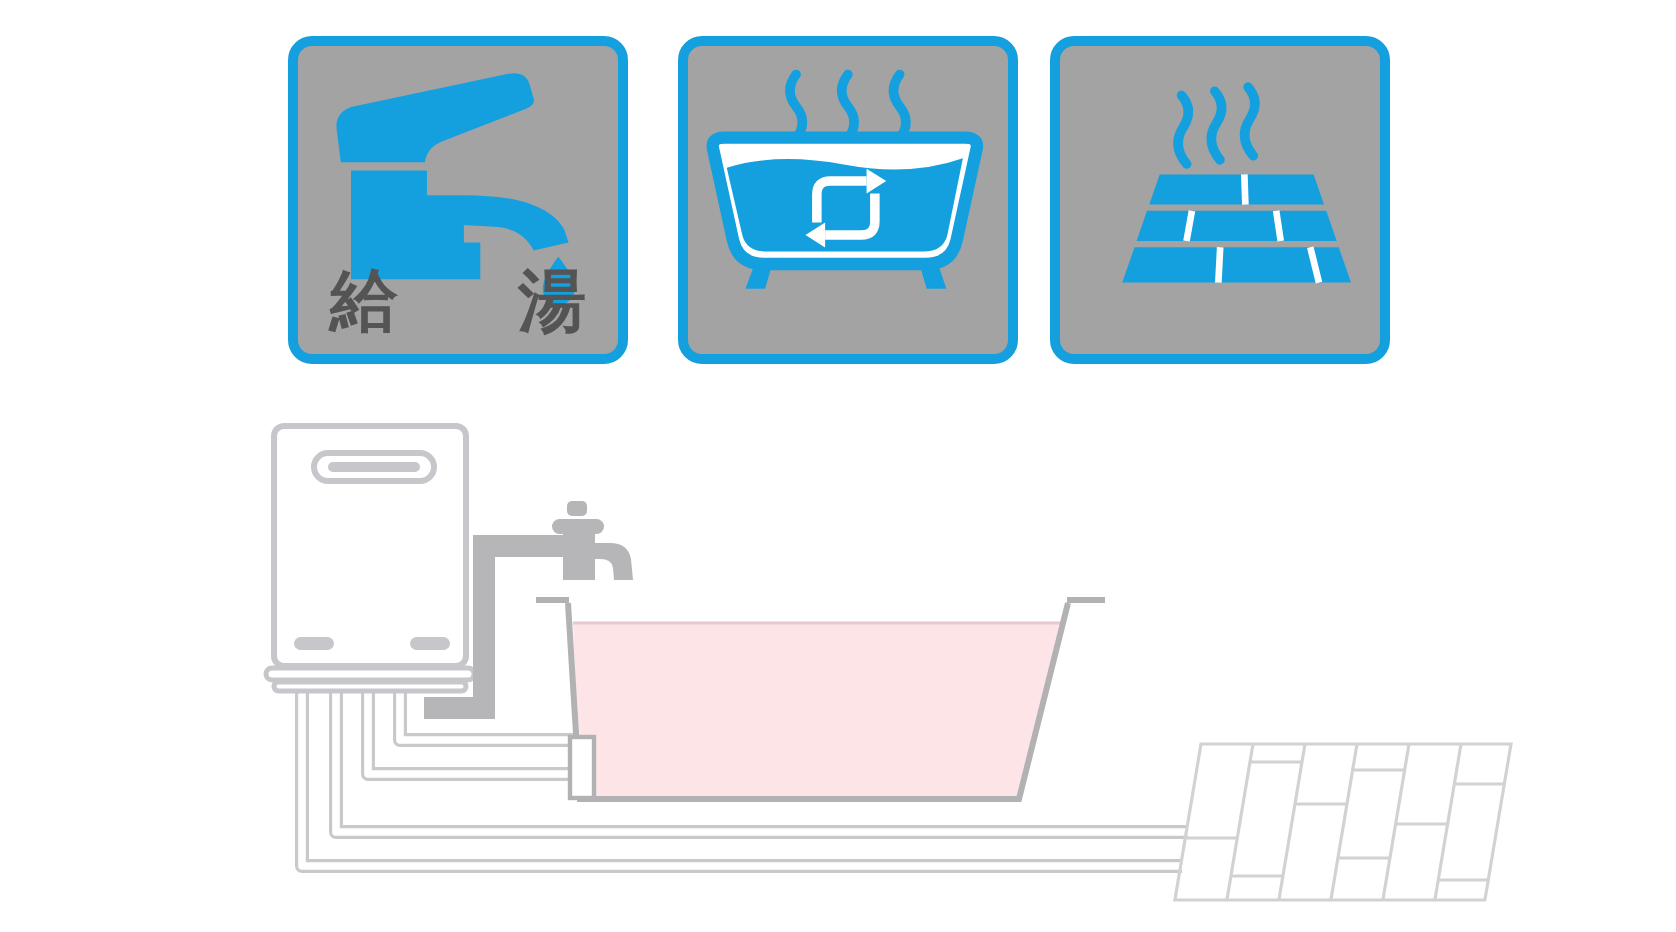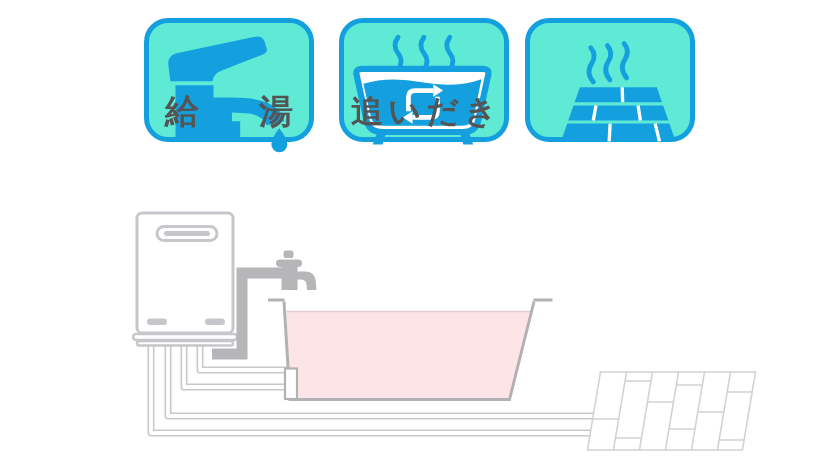--- a/index.html
+++ b/index.html
@@ -12,8 +12,8 @@
   body{background:var(--background);font-family:"Liberation Sans","DejaVu Sans",sans-serif;}
   #stage{position:relative;width:838px;height:466px;background:var(--background);overflow:hidden;}
 
-  .badge{position:absolute;top:18px;width:170px;height:124px;background:#5eead4;
-         border:5px solid var(--accent-blue);border-radius:24px;box-sizing:border-box;}
+  .badge{position:absolute;top:18px;width:170px;height:164px;background:#a3a3a3;
+         border:5px solid var(--accent-blue);border-radius:12px;box-sizing:border-box;}
   #badge-1{left:144px;} #badge-2{left:339px;} #badge-3{left:525px;}
   .badge-icon{position:absolute;}
   #badge-1 .badge-icon{left:13px;top:12px;width:144px;height:118px;}

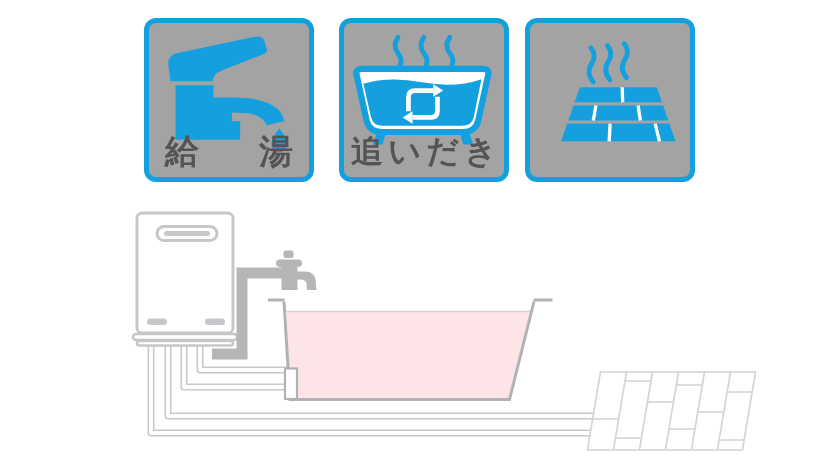--- a/index.html
+++ b/index.html
@@ -69,7 +69,6 @@
       <path class="blue-f" d="M 29,97.5 L 24.5,109.5 L 34,109.5 L 37.5,97.5 Z"></path>
       <path class="blue-f" d="M 108.5,97.5 L 117.5,97.5 L 121.5,109.5 L 112,109.5 Z"></path>
     </svg>
-    <div class="badge-label">追いだき</div>
   </div>
 
   <div class="badge" id="badge-3">

